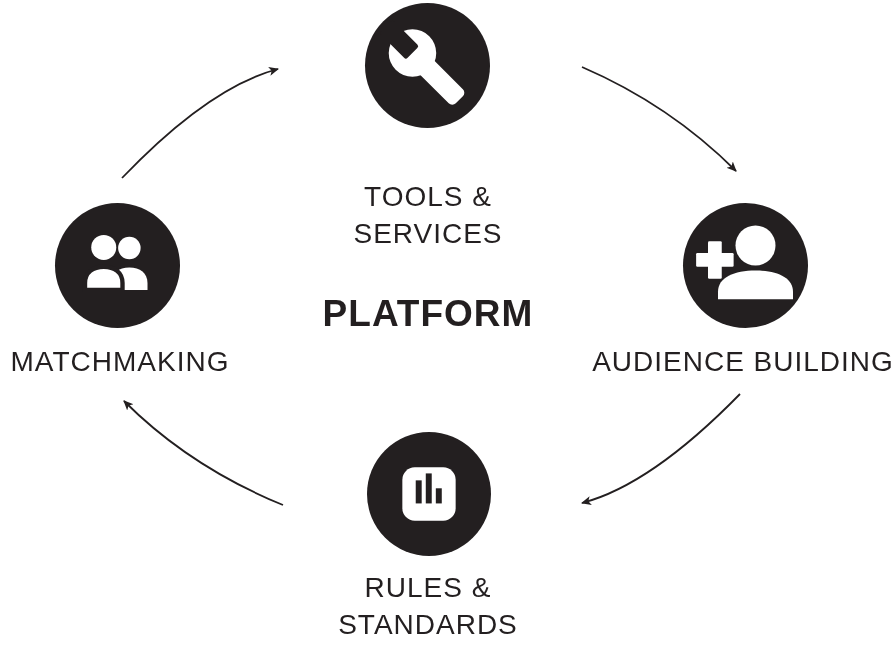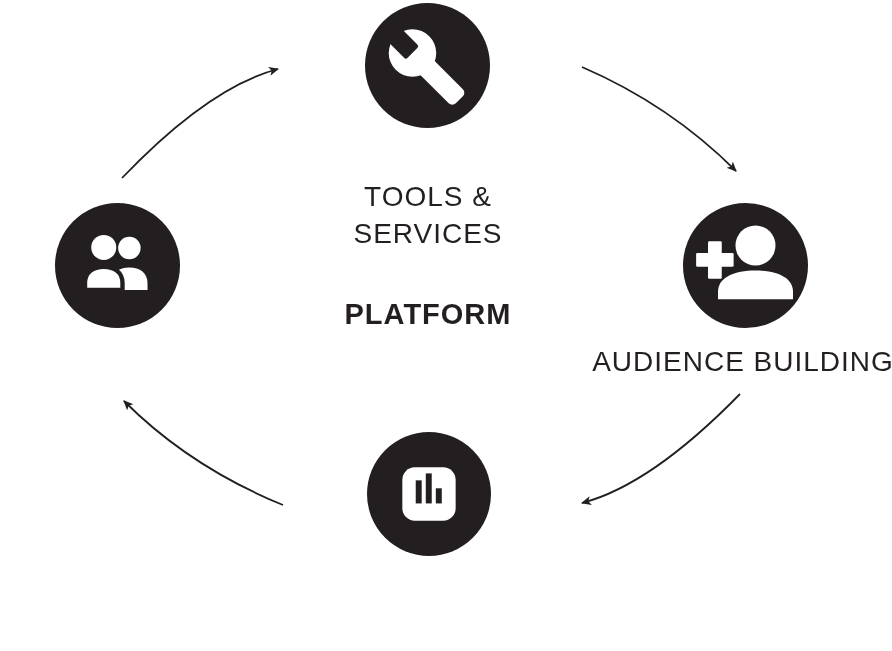--- a/index.html
+++ b/index.html
@@ -54,7 +54,7 @@
     text-align: center;
     color: var(--ink);
     font-weight: bold;
-    font-size: 29px;
+    font-size: 37px;
     line-height: 36px;
     letter-spacing: 1px;
     white-space: nowrap;

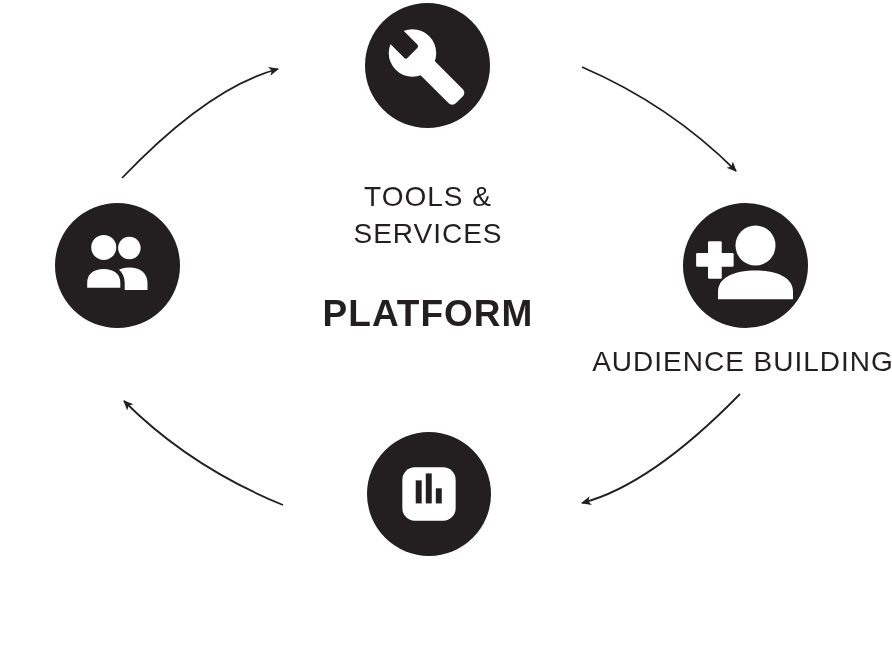--- a/index.html
+++ b/index.html
@@ -126,6 +126,7 @@
   <div class="node-label label-top">TOOLS &amp;
 SERVICES</div>
   <div class="node-label label-right">AUDIENCE BUILDING</div>
+  <div class="node-label label-left">MATCHMAKING</div>
   <div class="center-label label-center">PLATFORM</div>
 
 </div>

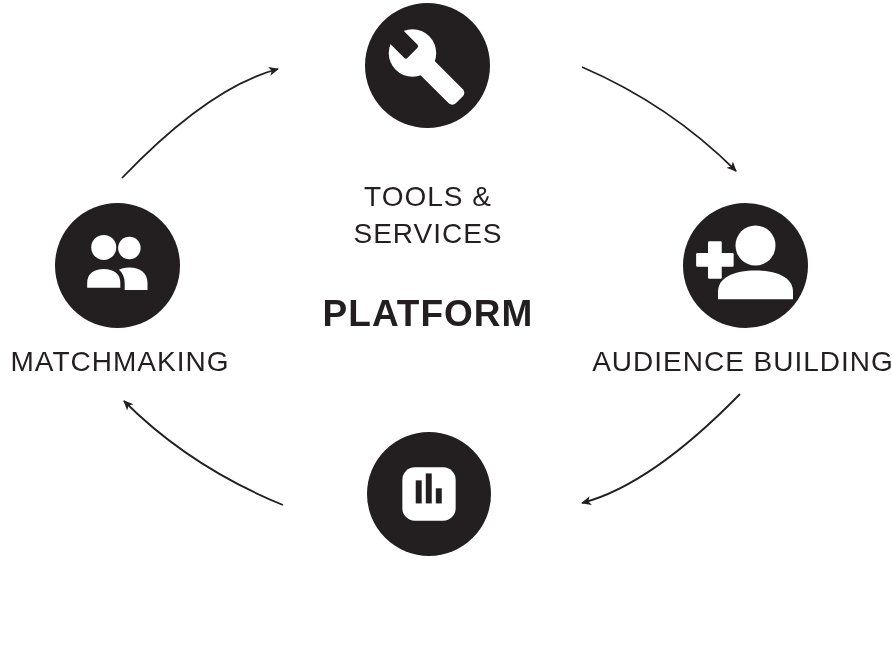--- a/index.html
+++ b/index.html
@@ -126,6 +126,8 @@
   <div class="node-label label-top">TOOLS &amp;
 SERVICES</div>
   <div class="node-label label-right">AUDIENCE BUILDING</div>
+  <div class="node-label label-bottom">RULES &amp;
+STANDARDS</div>
   <div class="node-label label-left">MATCHMAKING</div>
   <div class="center-label label-center">PLATFORM</div>
 

